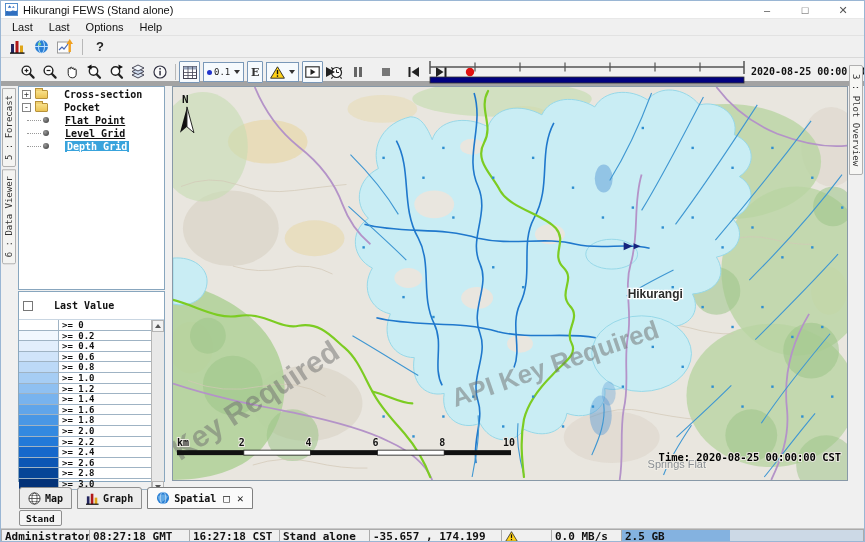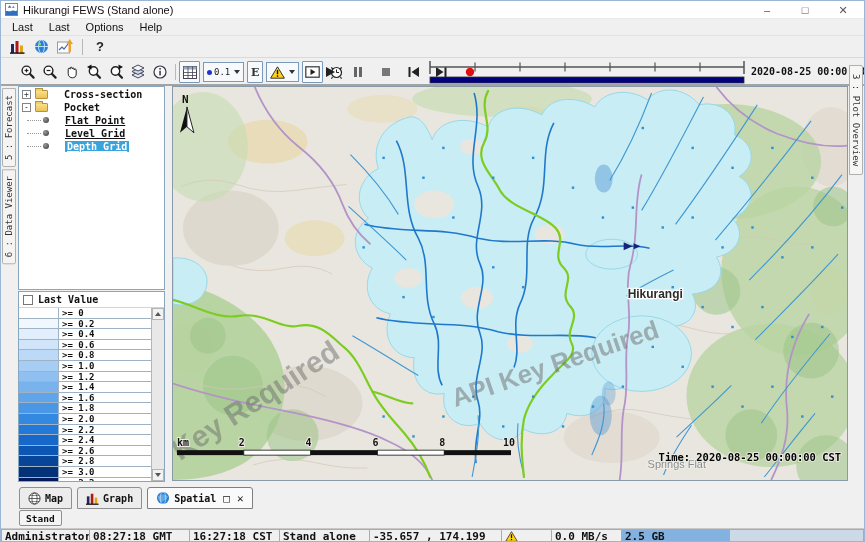--- a/index.html
+++ b/index.html
@@ -30,7 +30,7 @@
 
   
   .toolbar2 { position:absolute; left:0; top:57px; width:100%; height:28px; background:#f0f0f0;
-              border-bottom:2px solid #a3a3a3; }
+              border-bottom:5px solid #a3a3a3; }
   .tb2-btn { width:21px; height:22px; display:inline-flex; align-items:center; justify-content:center; }
   .boxed { border:1px solid #7a98b8; background:#f6fafd; border-radius:1px; }
   .tgroup { position:absolute; top:3px; height:22px; display:flex; align-items:center; gap:1px; }

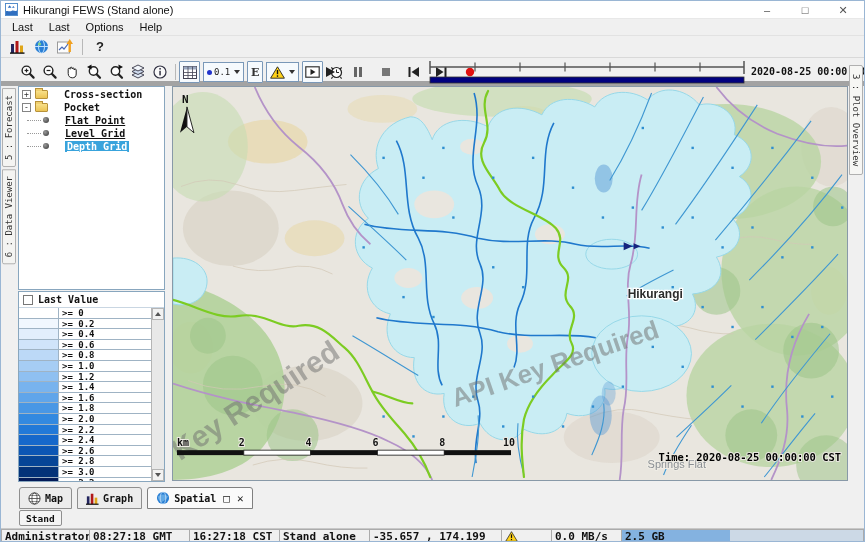--- a/index.html
+++ b/index.html
@@ -77,7 +77,7 @@
 
   .legend { position:absolute; left:1px; top:205px; width:147px; height:191px; background:#fff;
             border:1px solid #88a6be; font-family:"DejaVu Sans Mono",monospace; }
-  .legend-header { height:16px; display:flex; align-items:center; gap:5px; padding-left:4px;
+  .legend-header { height:28px; display:flex; align-items:center; gap:21px; padding-left:4px;
                    border-bottom:1px solid #c9d6e2; }
   .checkbox { width:10px; height:10px; border:1px solid #777; background:#fff; }
   .legend-title { font-size:10px; font-weight:bold; color:#111; }

